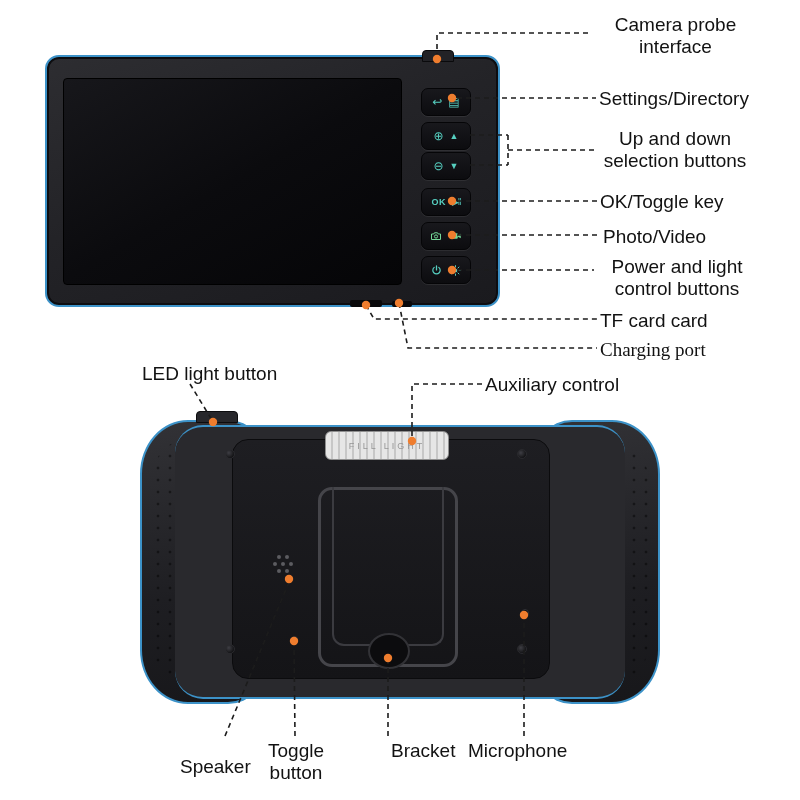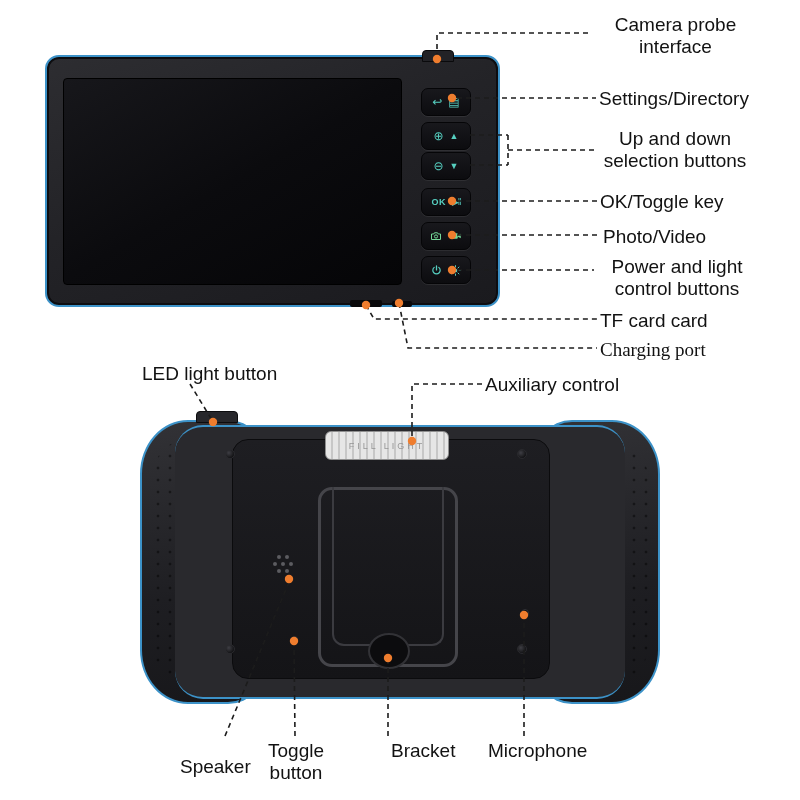--- a/index.html
+++ b/index.html
@@ -22,7 +22,7 @@
   #l-speaker{left:180px;top:740px;margin-top:16px;}
   #l-reset{left:261px;top:740px;width:70px;}
   #l-bracket{left:352px;top:740px;margin-left:39px;}
-  #l-mic{left:488px;top:740px;text-align:center;}
+  #l-mic{left:468px;top:740px;text-align:center;}
 
   
   #front{position:absolute;left:45px;top:55px;width:455px;height:252px;}

